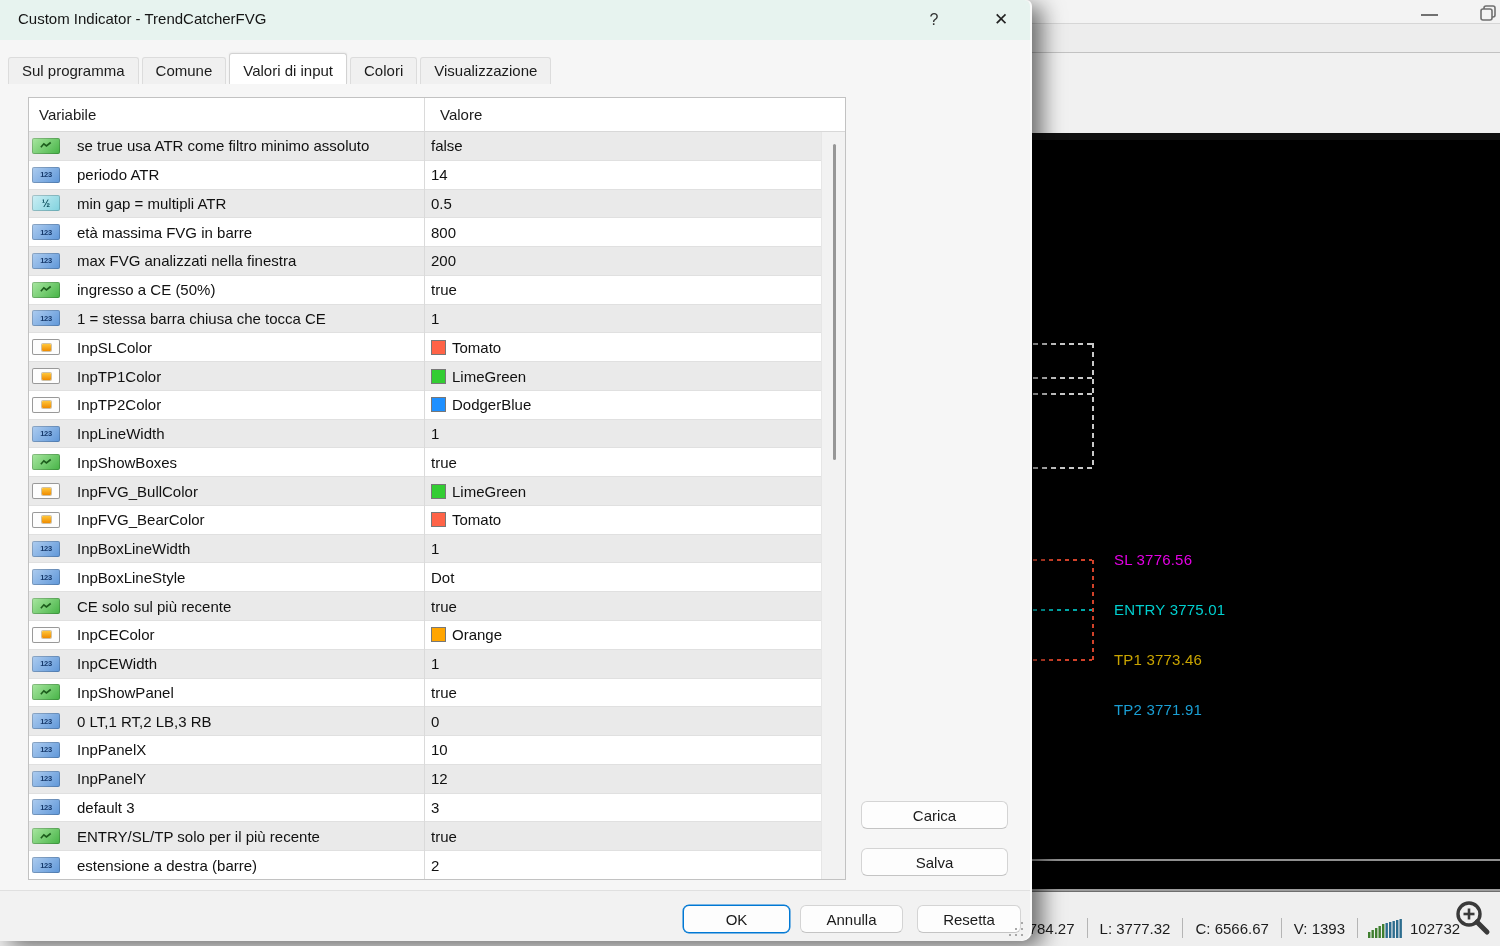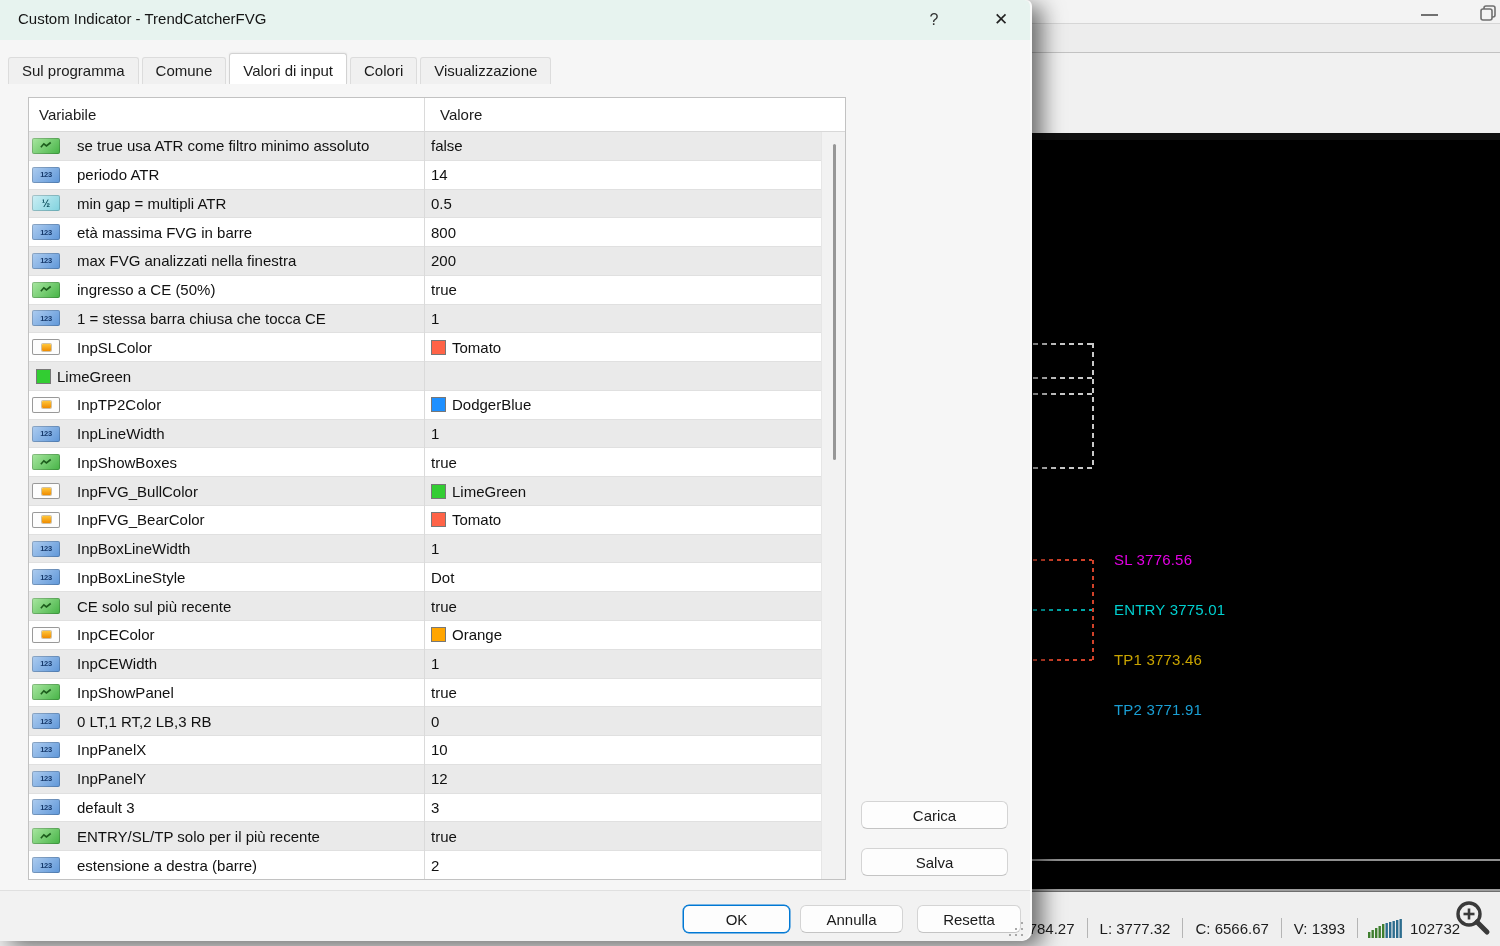--- a/index.html
+++ b/index.html
@@ -278,6 +278,12 @@
             </div>
           </div>
           <div class="trow odd">
+            <div class="cname">
+              <span class="picon pi-color">
+                <span class="pi-color-inner"></span>
+              </span>
+              <span class="pname">InpTP1Color</span>
+            </div>
             <div class="cvalue">
               <span class="swatch" style="background:#32cd32"></span>
               <span class="pvalue">LimeGreen</span>

